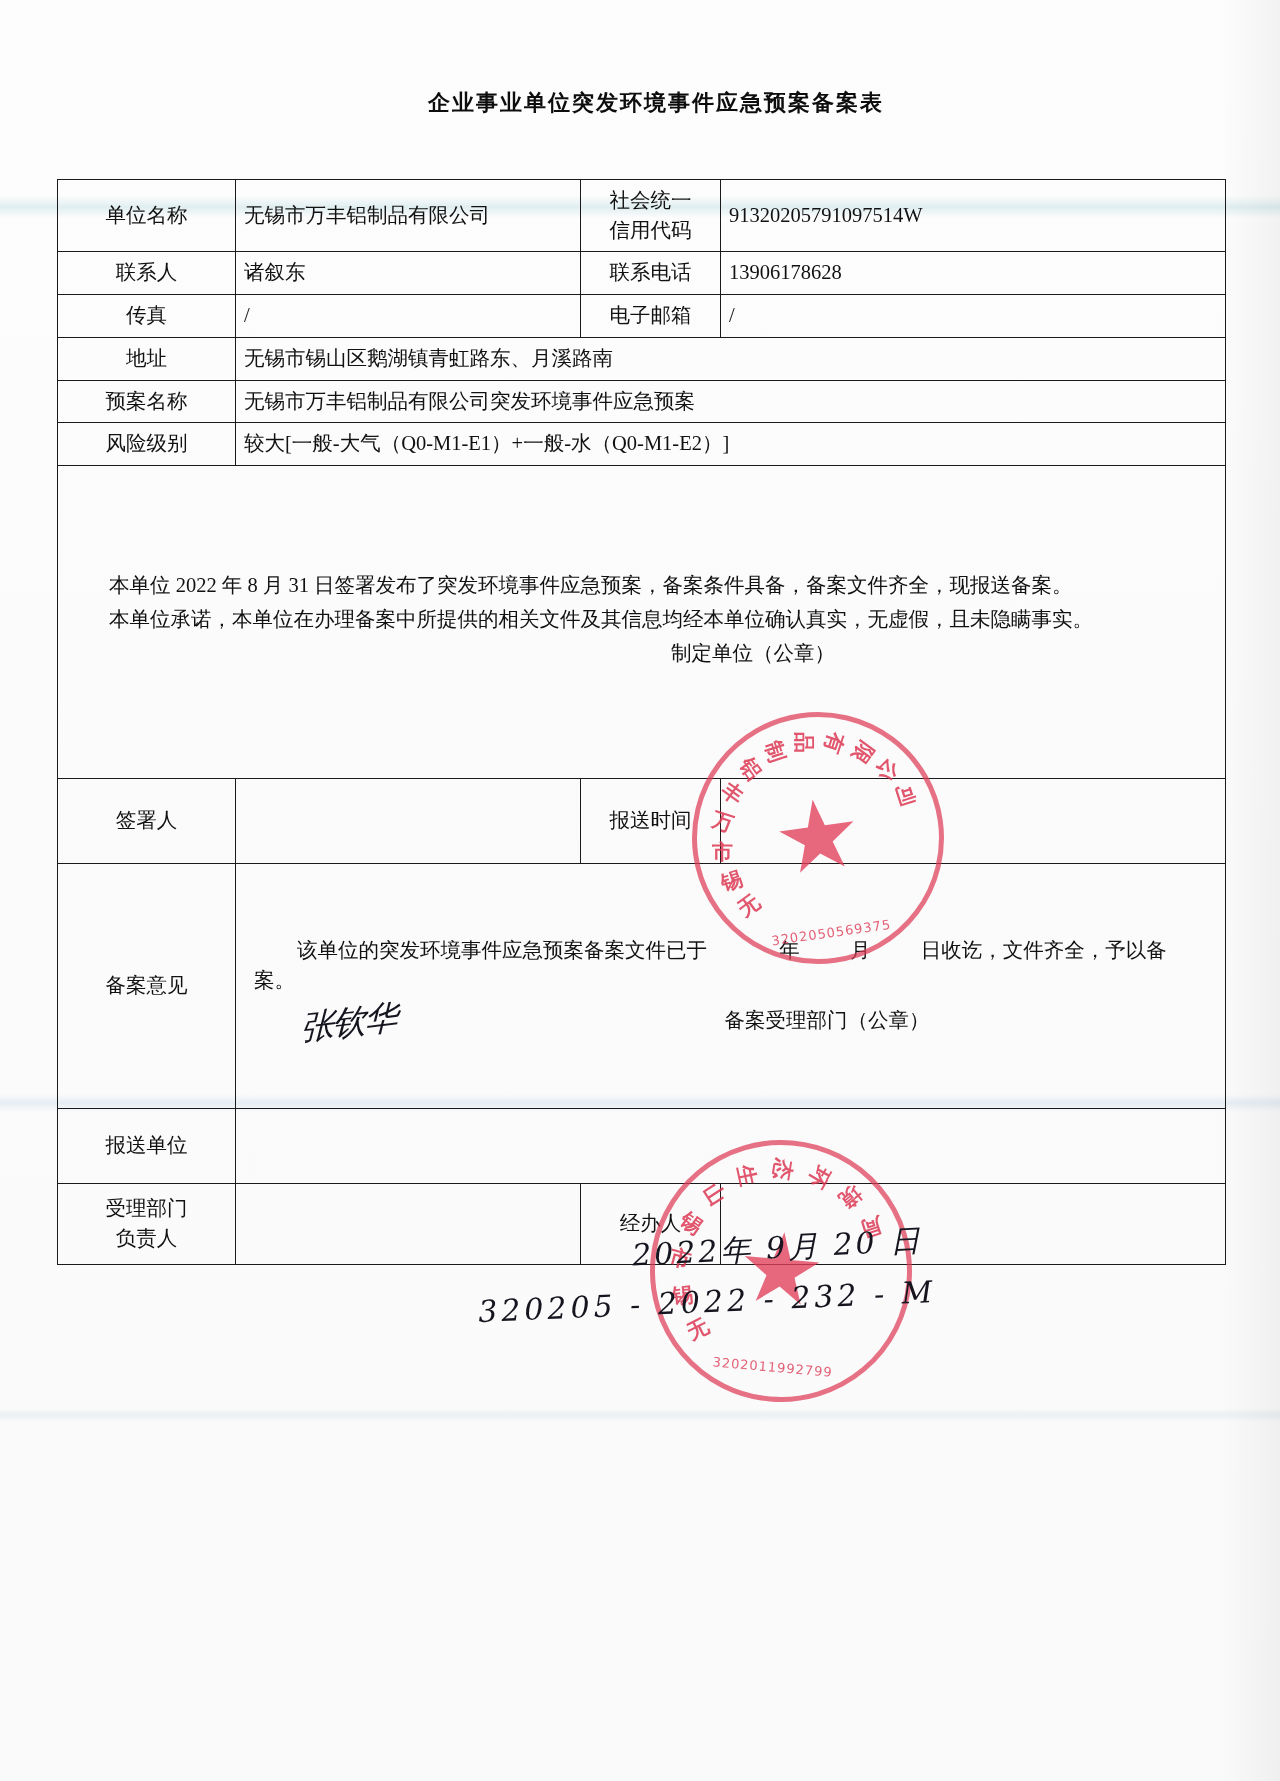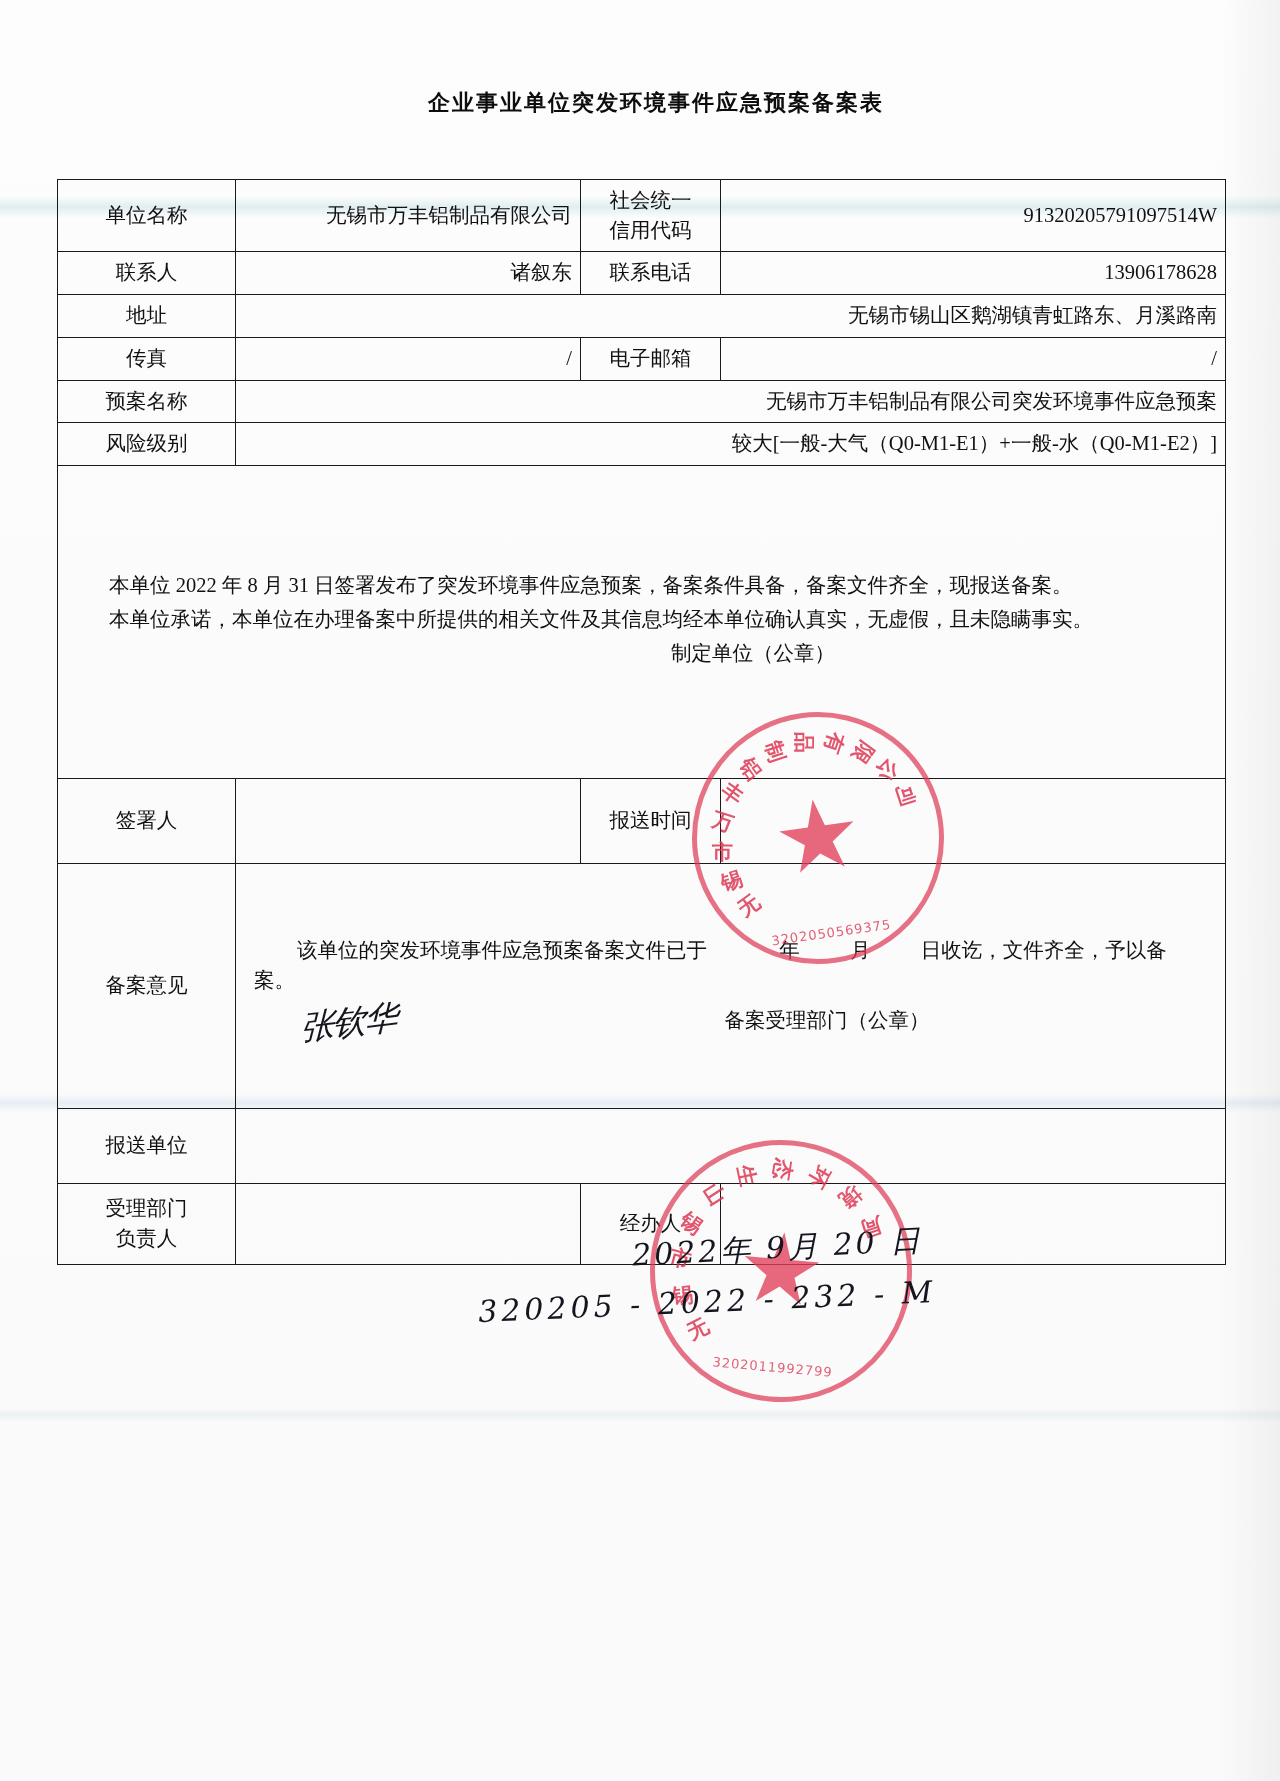--- a/index.html
+++ b/index.html
@@ -71,7 +71,7 @@
     text-align: center;
     white-space: nowrap;
   }
-  .val-center { text-align: right; }
+  .val-center { text-align: left; }
   .two-line { line-height: 1.25; }
 
   .para-cell {

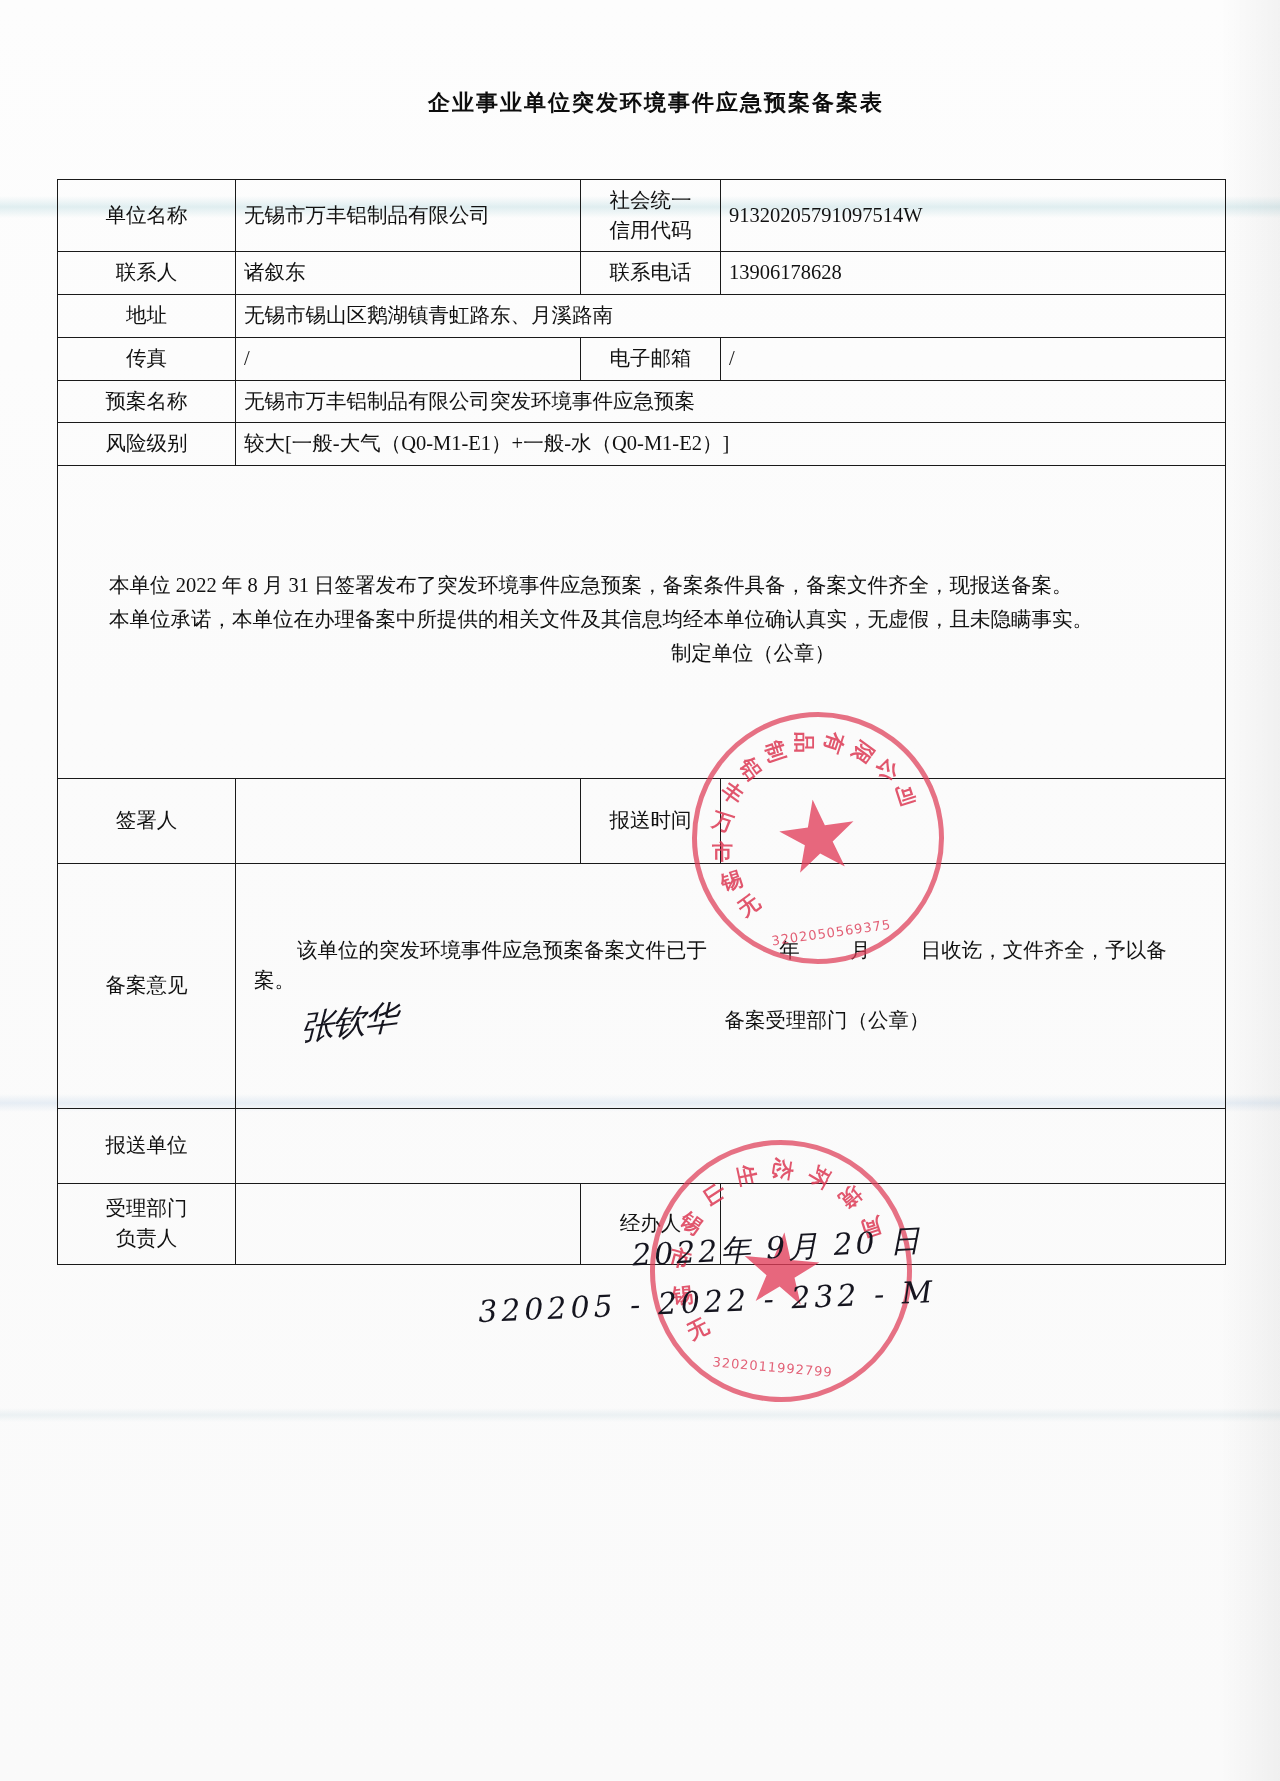--- a/index.html
+++ b/index.html
@@ -235,14 +235,14 @@
         <td class="val-center">13906178628</td>
       </tr>
       <tr>
-        <td class="lbl">地址</td>
-        <td class="val-center" colspan="3">无锡市锡山区鹅湖镇青虹路东、月溪路南</td>
-      </tr>
-      <tr>
         <td class="lbl">传真</td>
         <td class="val-center">/</td>
         <td class="lbl">电子邮箱</td>
         <td class="val-center">/</td>
+      </tr>
+      <tr>
+        <td class="lbl">地址</td>
+        <td class="val-center" colspan="3">无锡市锡山区鹅湖镇青虹路东、月溪路南</td>
       </tr>
       <tr>
         <td class="lbl">预案名称</td>

